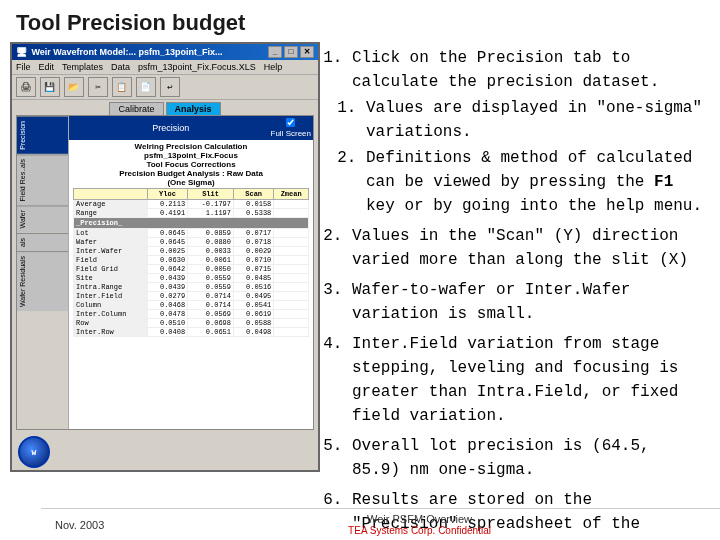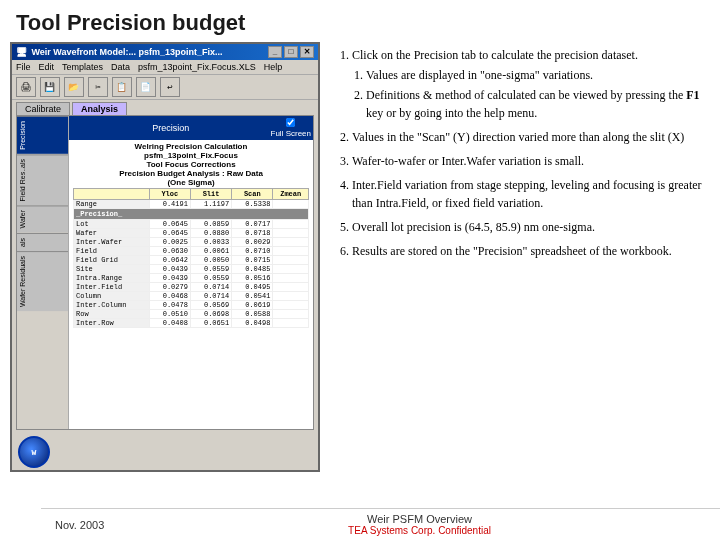--- a/index.html
+++ b/index.html
@@ -264,8 +264,8 @@
     
     .instructions {
       flex: 1;
-      font-size: 12px;
-      font-family: Liberation Serif, serif;
+      font-size: 16px;
+      font-family: Liberation Mono, monospace;
       padding: 4px 4px 0 4px;
       line-height: 1.5;
     }

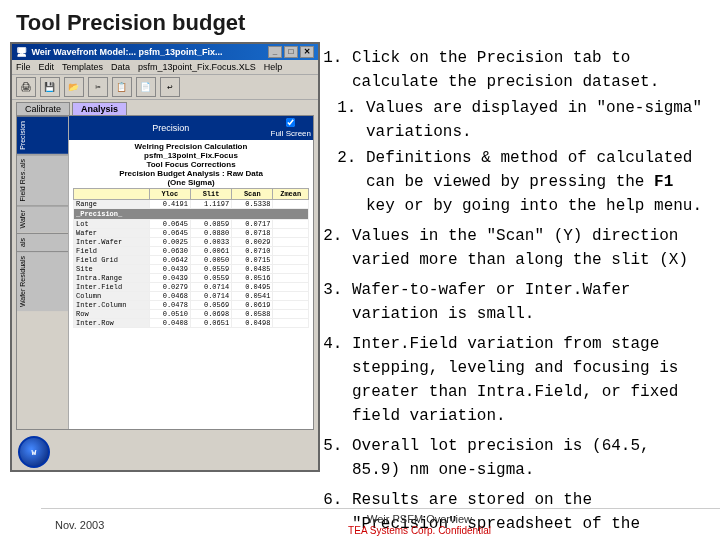--- a/index.html
+++ b/index.html
@@ -113,6 +113,7 @@
       gap: 2px;
       font-size: 9px;
       font-family: Arial, sans-serif;
+      justify-content: center;
     }
 
     .app-tab {

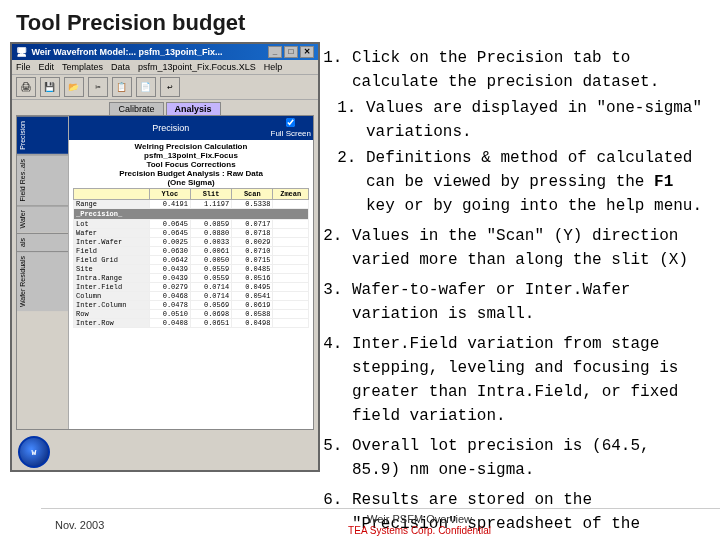--- a/index.html
+++ b/index.html
@@ -125,7 +125,7 @@
     }
 
     .app-tab.active {
-      background: #c4b5fd;
+      background: #0ea5e9;
       font-weight: bold;
     }
 

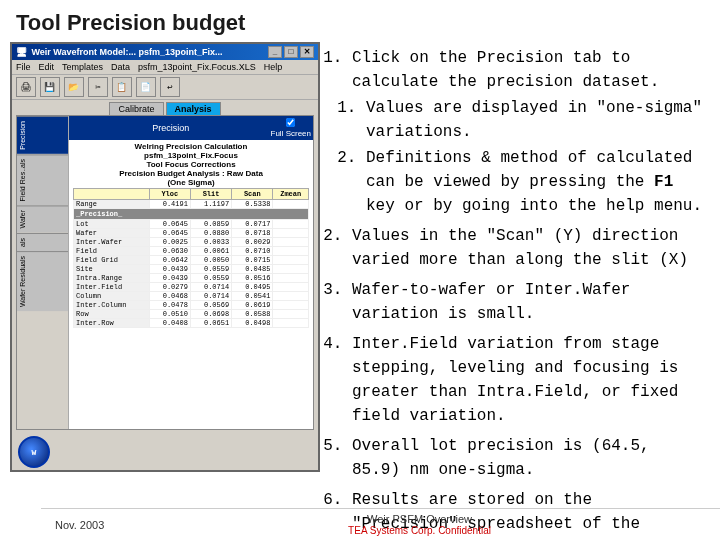--- a/index.html
+++ b/index.html
@@ -393,6 +393,13 @@
               </tr>
             </thead>
             <tbody>
+              <tr>
+                <td>Average</td>
+                <td>0.2113</td>
+                <td>-0.1797</td>
+                <td>0.0158</td>
+                <td></td>
+              </tr>
               <tr>
                 <td>Range</td>
                 <td>0.4191</td>

